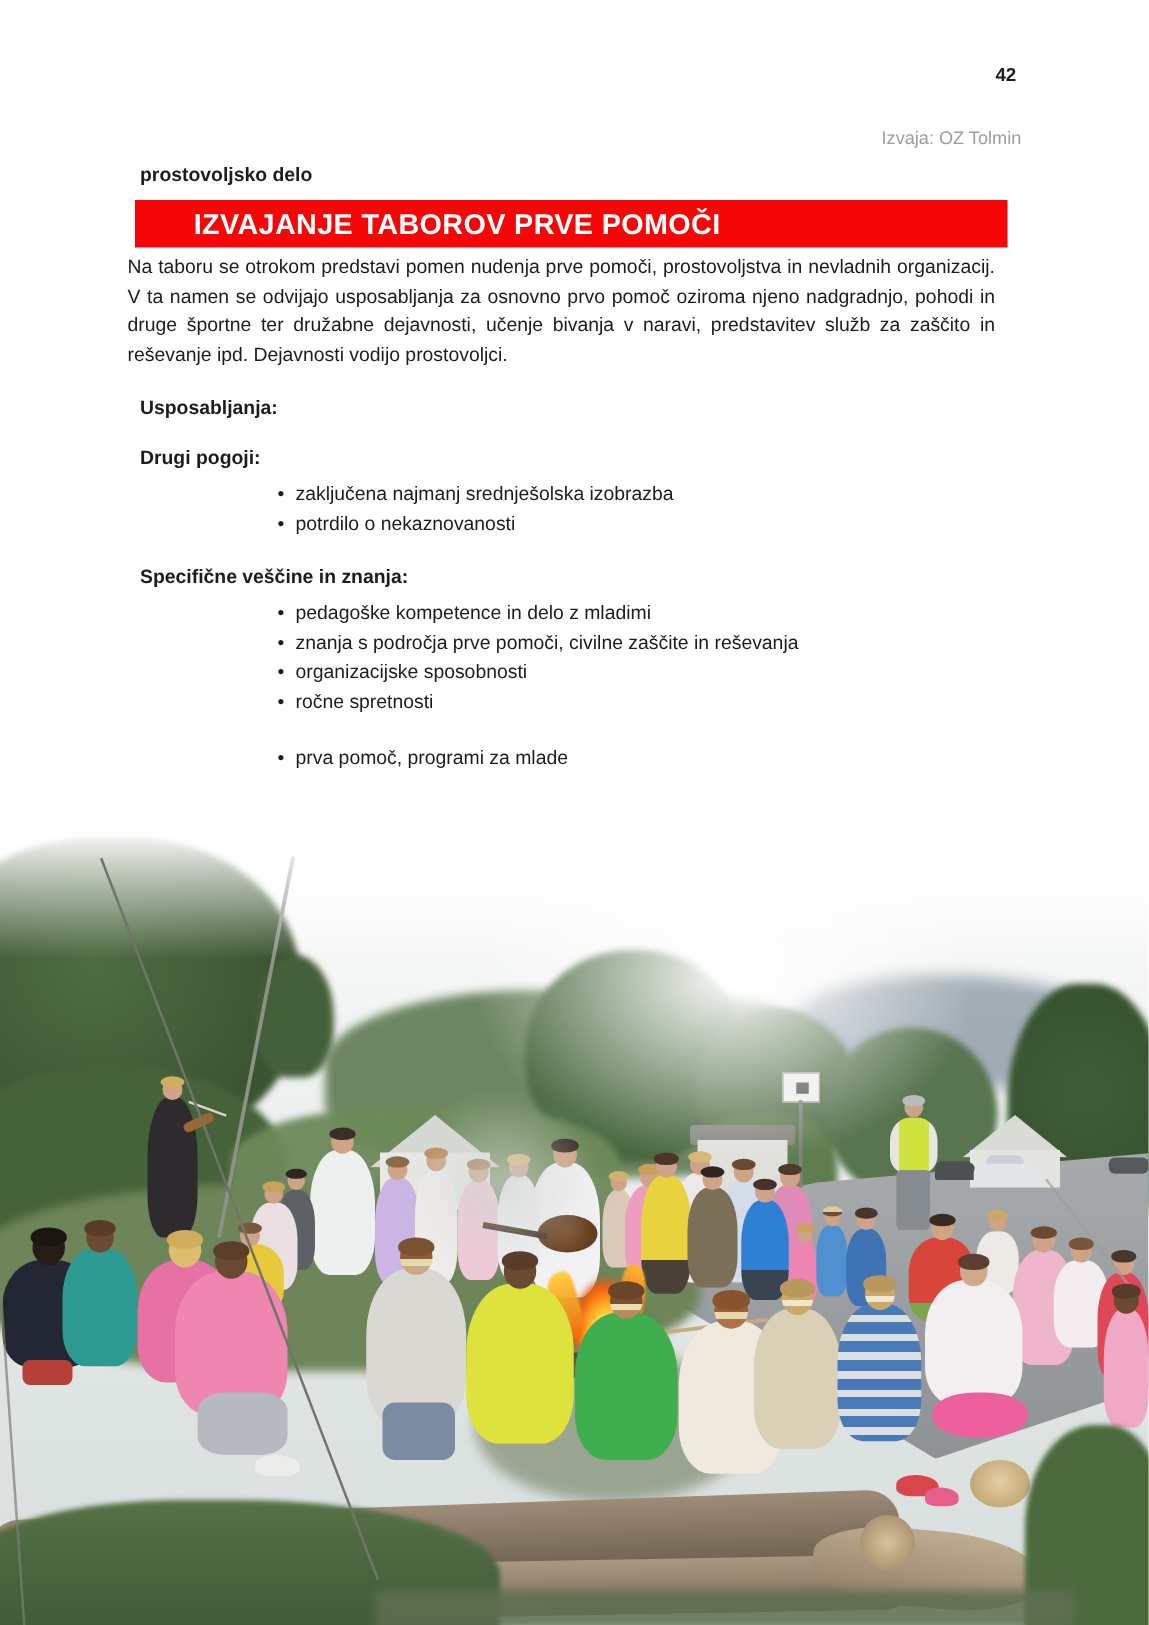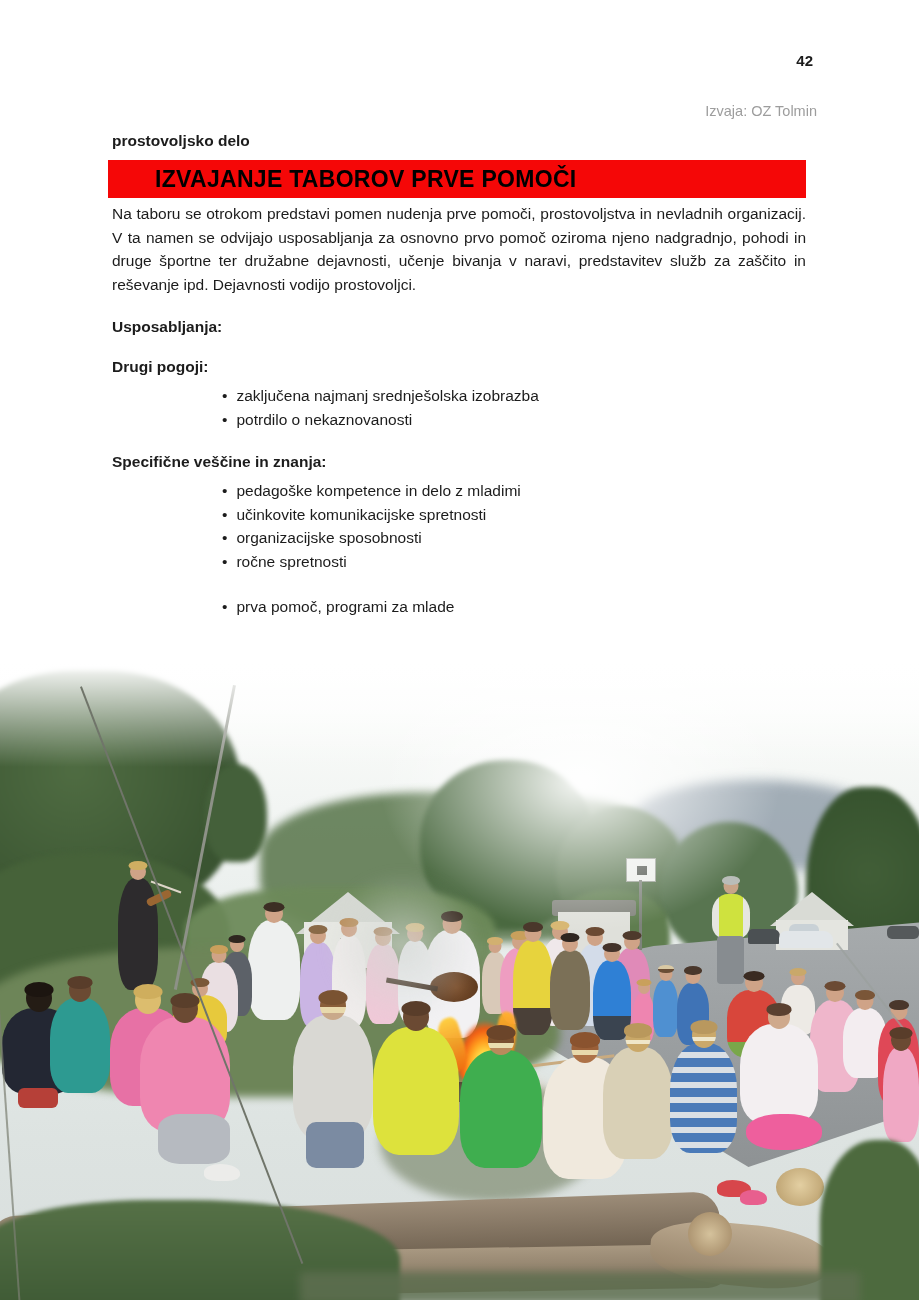--- a/index.html
+++ b/index.html
@@ -9,7 +9,7 @@
   .issuer{position:absolute;top:103px;right:102px;font-size:14.5px;color:#9d9d9d;z-index:3;}
   .cat{position:absolute;top:132px;left:112px;font-size:15.5px;font-weight:700;z-index:3;}
   .banner{position:absolute;top:160px;left:108px;width:698px;height:38px;background:#f50707;
-          color:#000000;font-size:23px;font-weight:700;line-height:38px;padding-left:47px;
+          color:#ffffff;font-size:23px;font-weight:700;line-height:38px;padding-left:47px;
           box-sizing:border-box;letter-spacing:.3px;z-index:3;}
   .intro{position:absolute;top:202px;left:112px;width:694px;font-size:15.5px;line-height:23.5px;
          text-align:justify;z-index:3;}

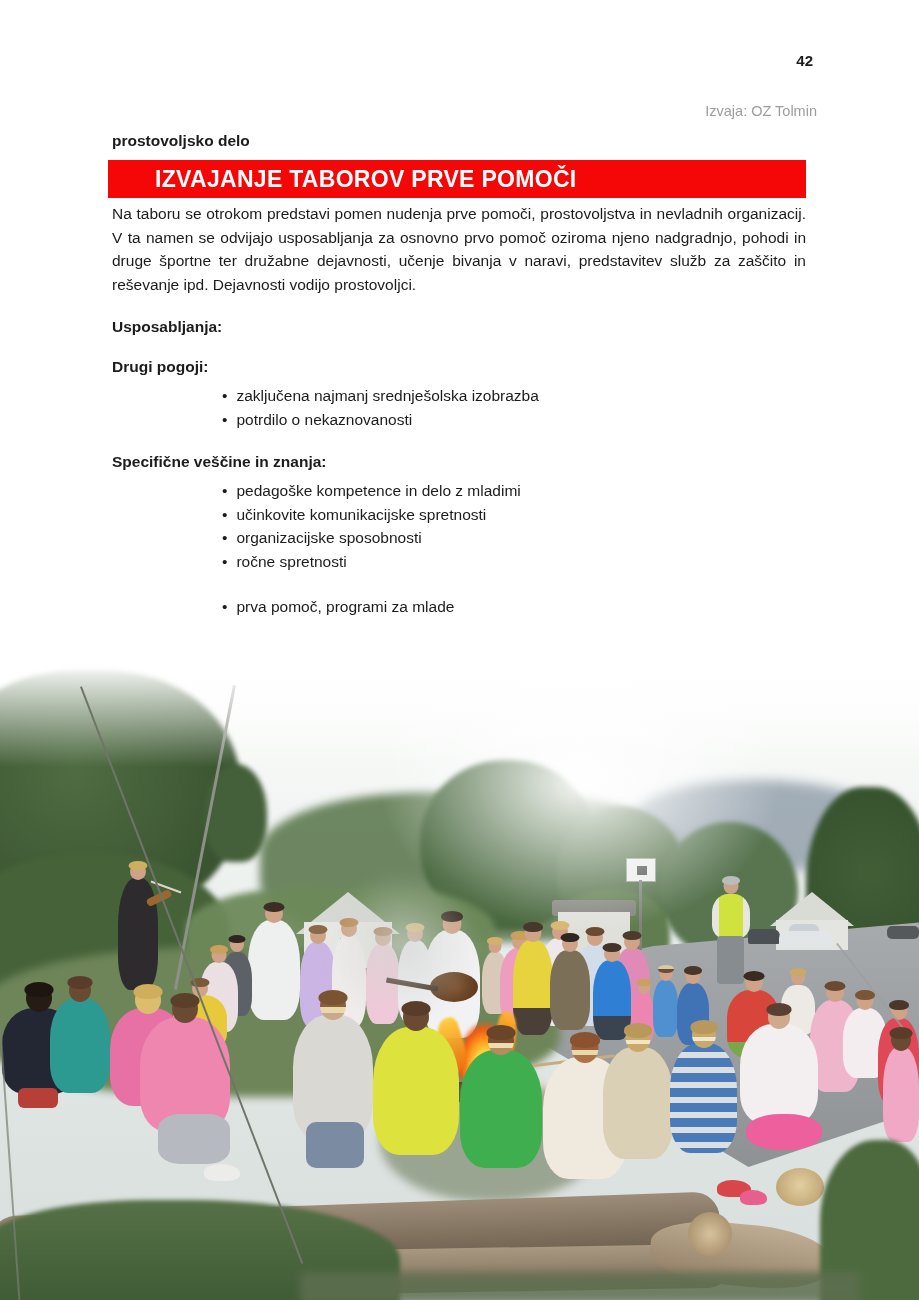--- a/index.html
+++ b/index.html
@@ -11,7 +11,7 @@
   .banner{position:absolute;top:160px;left:108px;width:698px;height:38px;background:#f50707;
           color:#ffffff;font-size:23px;font-weight:700;line-height:38px;padding-left:47px;
           box-sizing:border-box;letter-spacing:.3px;z-index:3;}
-  .intro{position:absolute;top:202px;left:112px;width:694px;font-size:15.5px;line-height:23.5px;
+  .intro{position:absolute;top:202px;left:102px;width:694px;font-size:15.5px;line-height:23.5px;
          text-align:justify;z-index:3;}
   .content{position:absolute;top:317px;left:112px;width:694px;z-index:3;}
   .sec{margin-bottom:21px;}

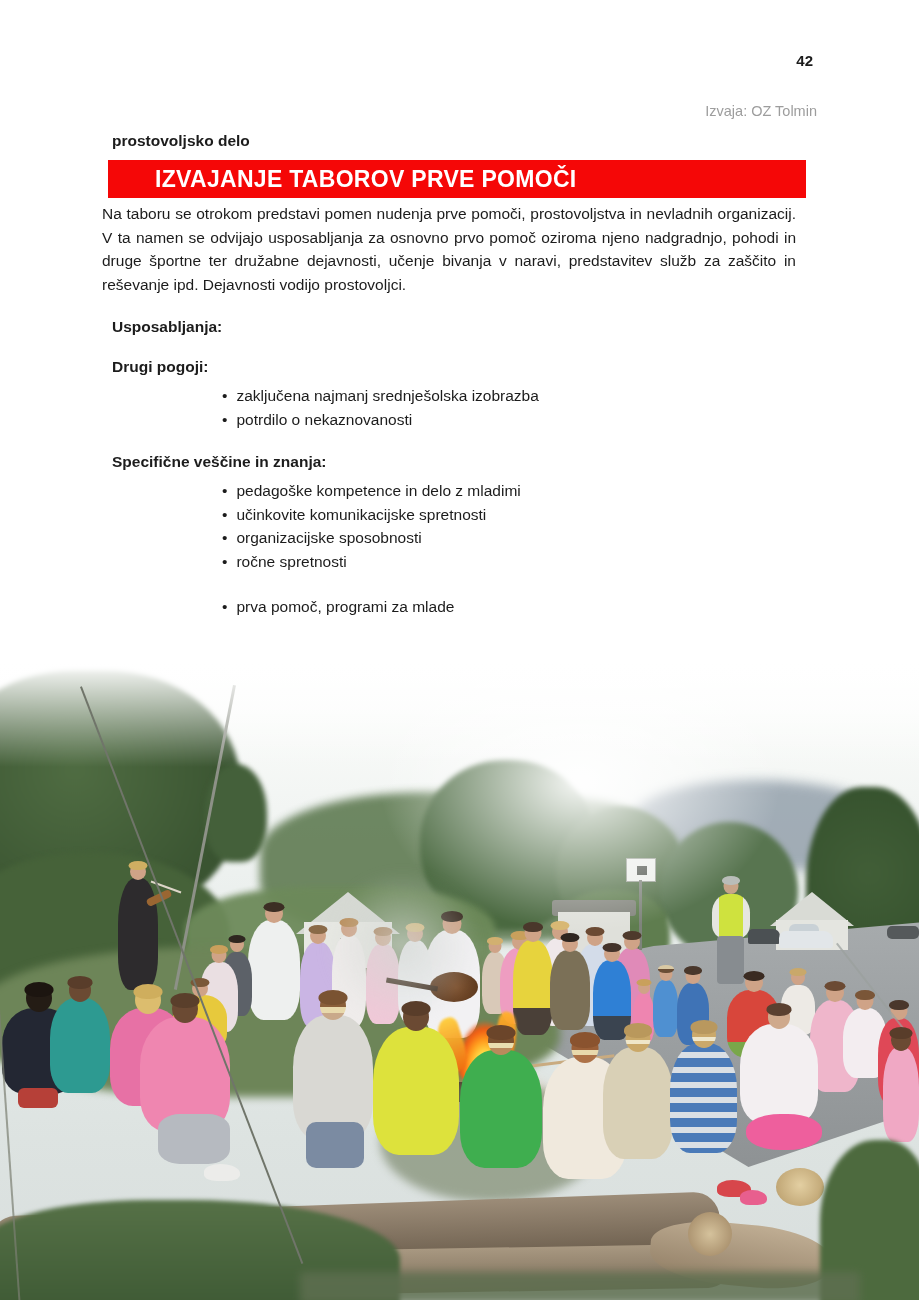--- a/index.html
+++ b/index.html
@@ -61,6 +61,7 @@
     <div class="sec">
       <div class="h">Specifične veščine in znanja:</div>
       <div class="li"><span class="b">•</span><span>pedagoške kompetence in delo z mladimi</span></div>
+      <div class="li"><span class="b">•</span><span>znanja s področja prve pomoči, civilne zaščite in reševanja</span></div>
       <div class="li"><span class="b">•</span><span>učinkovite komunikacijske spretnosti</span></div>
       <div class="li"><span class="b">•</span><span>organizacijske sposobnosti</span></div>
       <div class="li"><span class="b">•</span><span>ročne spretnosti</span></div>

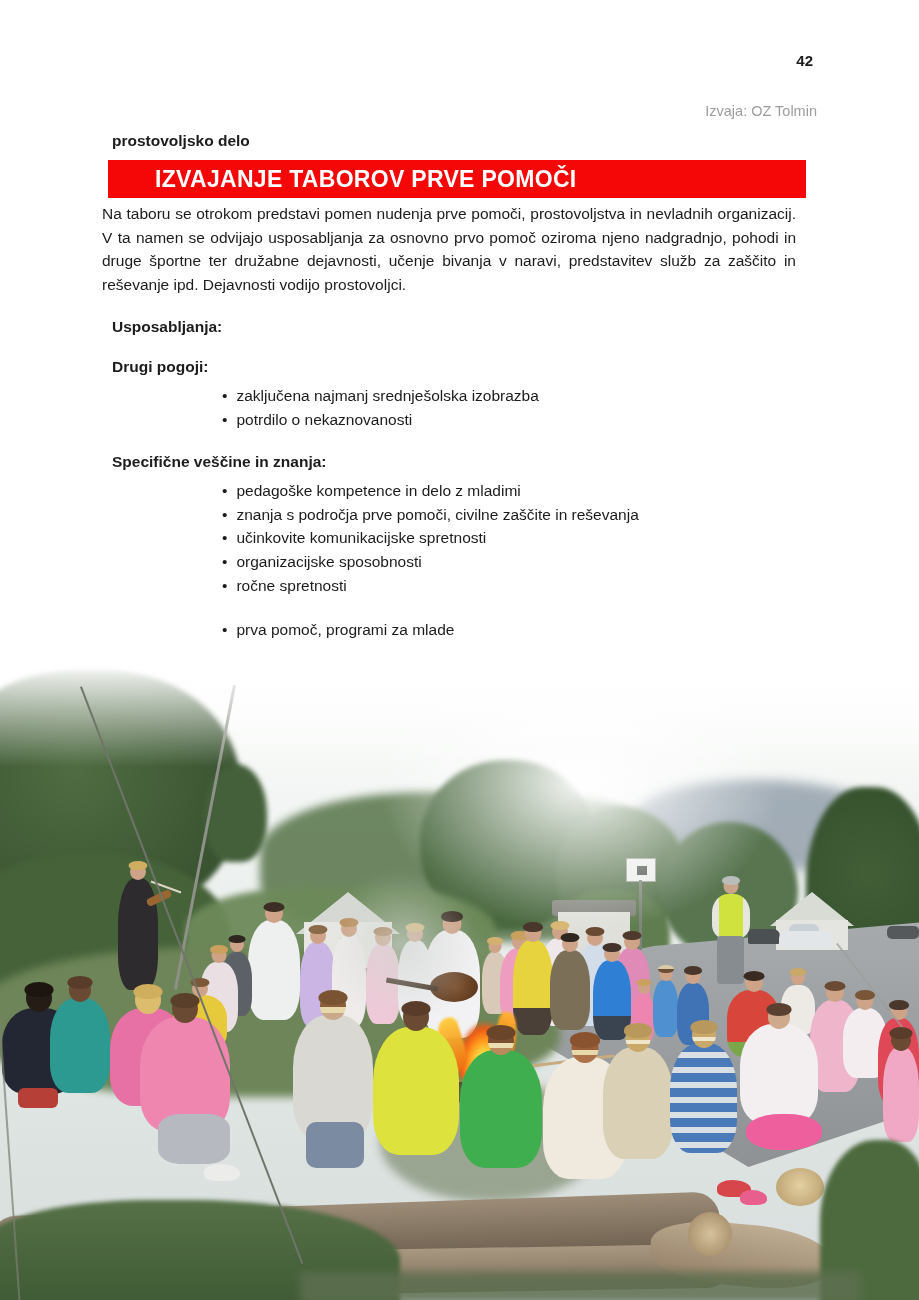--- a/index.html
+++ b/index.html
@@ -62,7 +62,6 @@
       <div class="h">Specifične veščine in znanja:</div>
       <div class="li"><span class="b">•</span><span>pedagoške kompetence in delo z mladimi</span></div>
       <div class="li"><span class="b">•</span><span>znanja s področja prve pomoči, civilne zaščite in reševanja</span></div>
-      <div class="li"><span class="b">•</span><span>učinkovite komunikacijske spretnosti</span></div>
       <div class="li"><span class="b">•</span><span>organizacijske sposobnosti</span></div>
       <div class="li"><span class="b">•</span><span>ročne spretnosti</span></div>
     </div>

